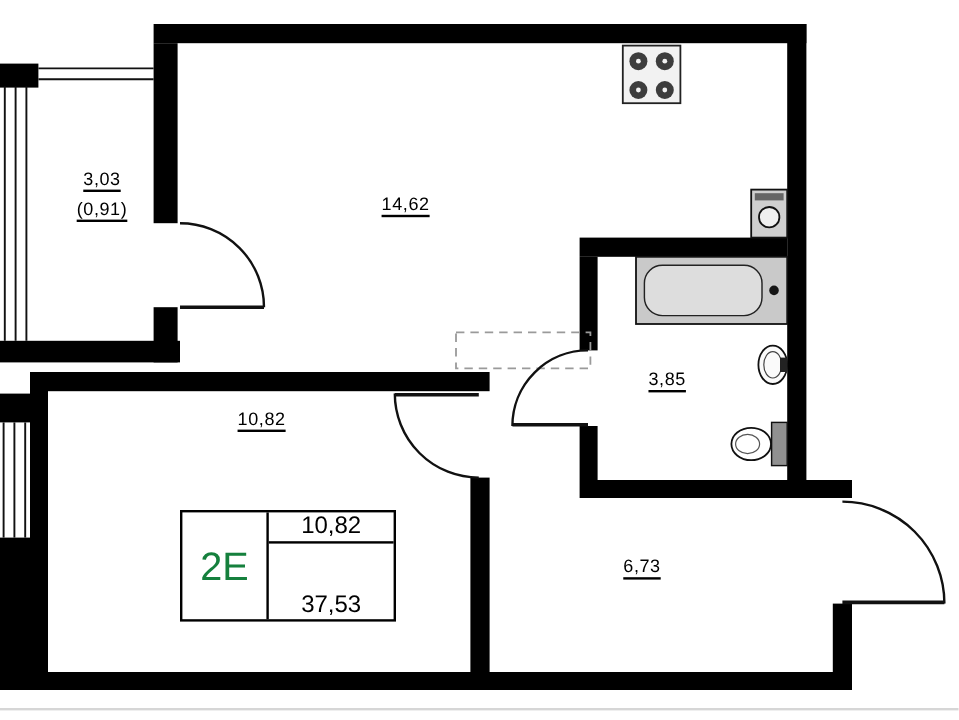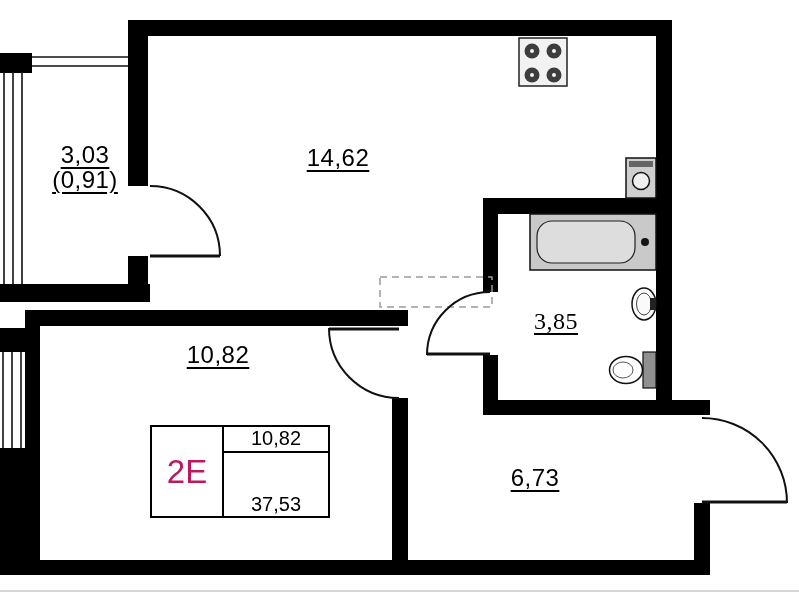--- a/index.html
+++ b/index.html
@@ -14,7 +14,7 @@
   #plan-svg { position: absolute; left: 0; top: 0; }
   .area-label {
     position: absolute;
-    font-size: 24px;
+    font-size: 15px;
     color: #000000;
     text-align: center;
     text-decoration: underline;

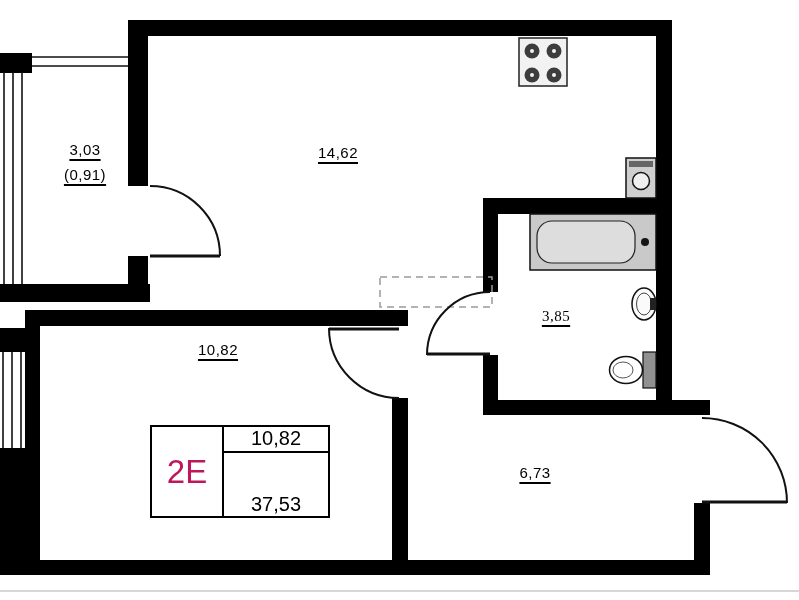--- a/index.html
+++ b/index.html
@@ -158,7 +158,7 @@
 
   <div class="area-label" style="left:40px;  top:141px; width:90px;">3,03</div>
   <div class="area-label" style="left:36px;  top:166px; width:98px;">(0,91)</div>
-  <div class="area-label" style="left:292px; top:144px; width:92px;">14,62</div>
+  <div class="area-label" style="left:292px; top:162px; width:92px;">14,62</div>
   <div class="area-label" style="left:520px; top:308px; width:72px;font-family:Liberation Serif, serif;">3,85</div>
   <div class="area-label" style="left:176px; top:341px; width:84px;">10,82</div>
   <div class="area-label" style="left:499px; top:464px; width:72px;">6,73</div>

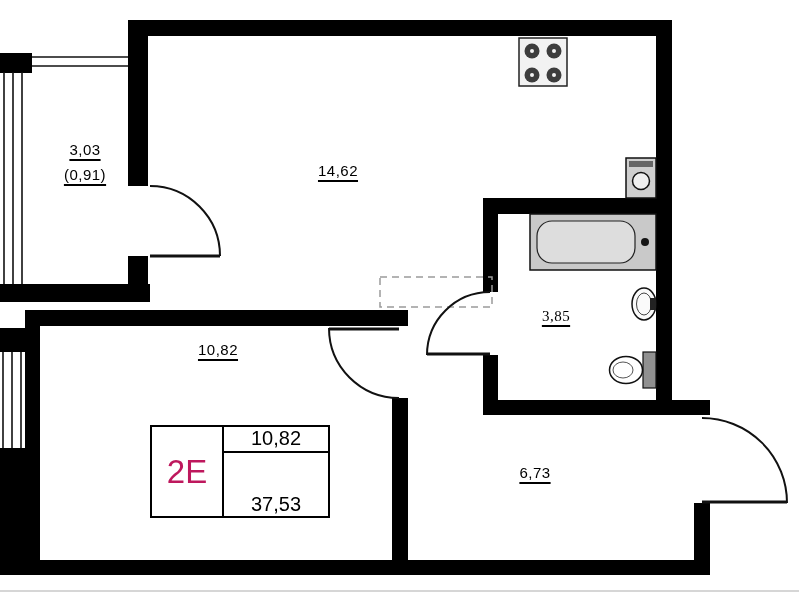--- a/index.html
+++ b/index.html
@@ -159,7 +159,7 @@
   <div class="area-label" style="left:40px;  top:141px; width:90px;">3,03</div>
   <div class="area-label" style="left:36px;  top:166px; width:98px;">(0,91)</div>
   <div class="area-label" style="left:292px; top:162px; width:92px;">14,62</div>
-  <div class="area-label" style="left:520px; top:308px; width:72px;font-family:Liberation Serif, serif;">3,85</div>
+  <div class="area-label" style="left:520px; top:308px; width:72px;">3,85</div>
   <div class="area-label" style="left:176px; top:341px; width:84px;">10,82</div>
   <div class="area-label" style="left:499px; top:464px; width:72px;">6,73</div>
 

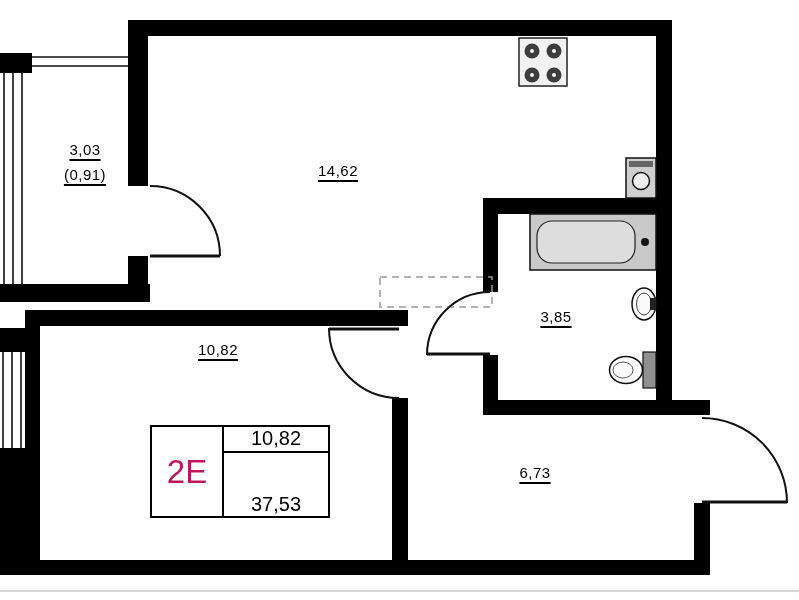--- a/index.html
+++ b/index.html
@@ -41,7 +41,7 @@
     align-items: center;
     justify-content: center;
     font-size: 33px;
-    color: #be185d;
+    color: #15803d;
   }
   .stamp-rows { flex: 1; display: flex; flex-direction: column; }
   .stamp-row {

